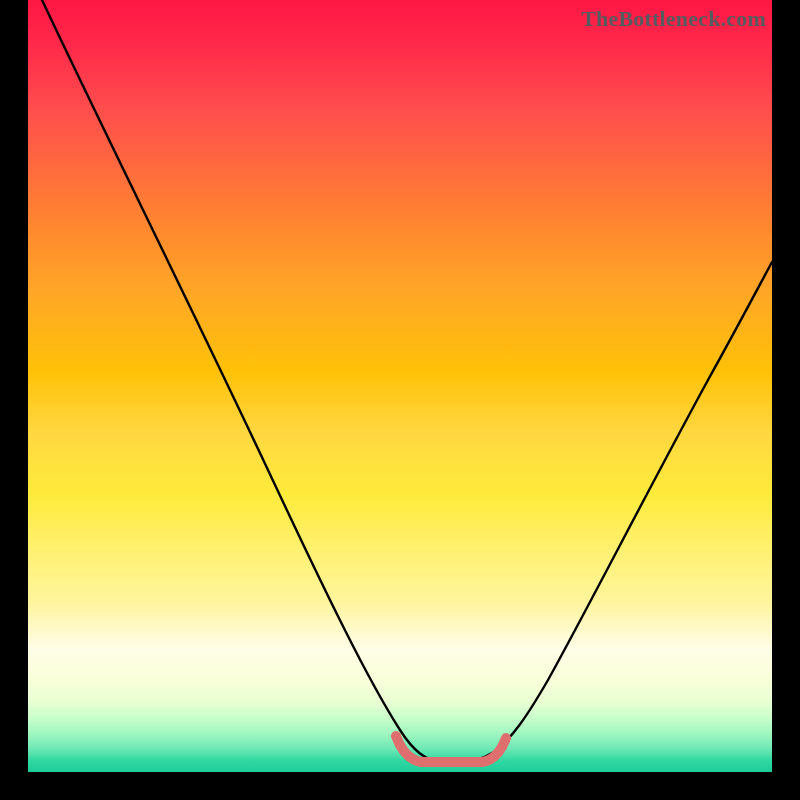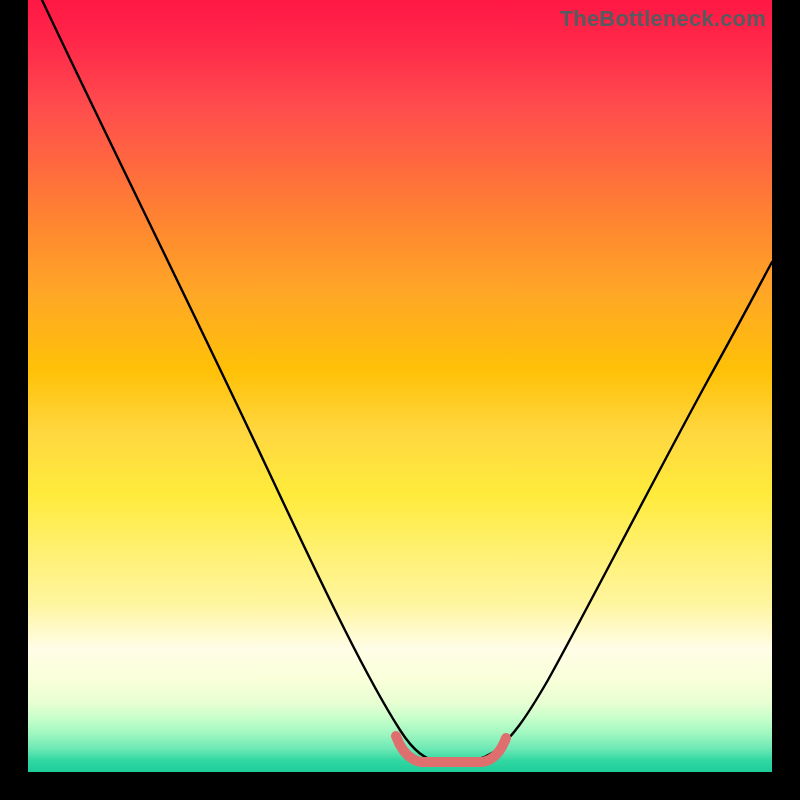--- a/index.html
+++ b/index.html
@@ -47,7 +47,7 @@
     position: absolute;
     top: 6px;
     right: 34px;
-    font-family: Liberation Sans, sans-serif;
+    font-family: Liberation Serif, serif;
     font-size: 22px;
     font-weight: 600;
     color: #555b5e;

